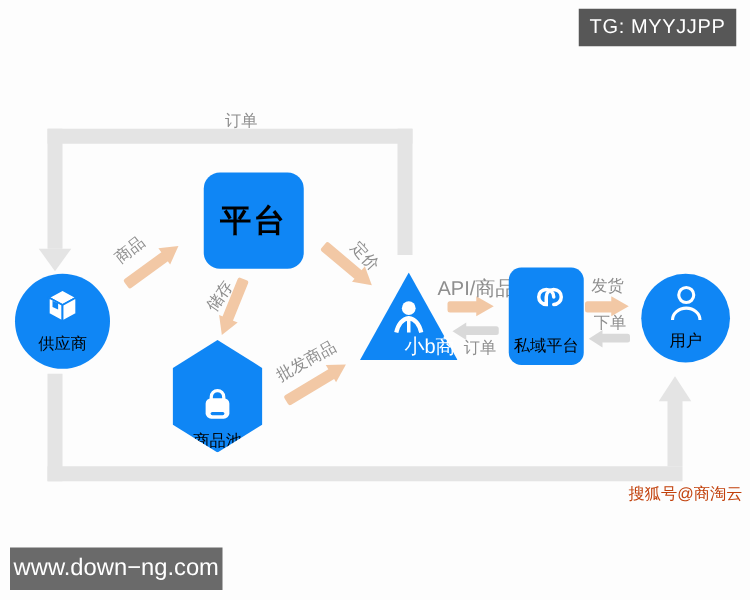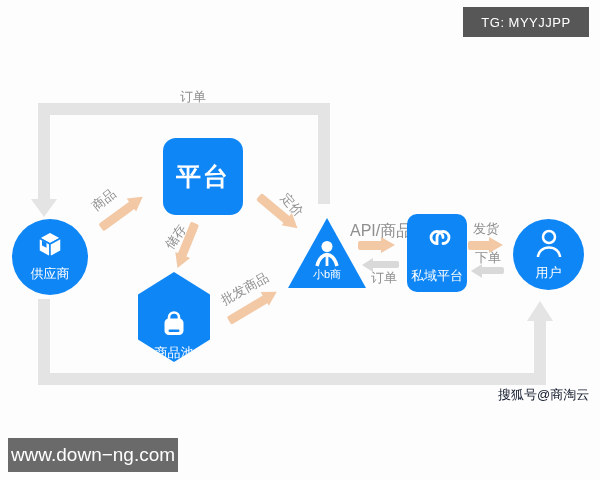--- a/index.html
+++ b/index.html
@@ -9,7 +9,7 @@
 
   
   .tg-badge{left:463px;top:7px;width:126px;height:30px;background:#575757;color:#fff;
-            font-size:13px;display:flex;align-items:center;justify-content:center;letter-spacing:.5px;}
+            font-size:16px;display:flex;align-items:center;justify-content:center;letter-spacing:.5px;}
   .site-badge{left:8px;top:438px;width:170px;height:34px;background:#6a6a6a;color:#fff;
             font-size:19px;display:flex;align-items:center;justify-content:center;}
   .credit{left:498px;top:386px;width:96px;font-size:13px;color:#0f172a;}

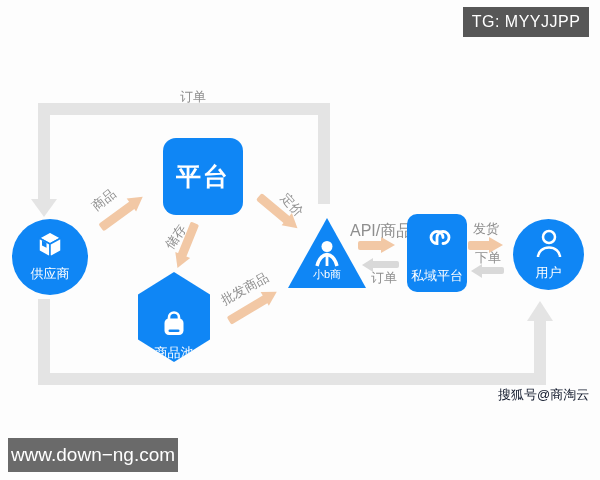--- a/index.html
+++ b/index.html
@@ -21,7 +21,7 @@
   .head-up{border-left:13px solid transparent;border-right:13px solid transparent;border-bottom:20px solid #e4e4e4;}
 
   
-  .node{color:#ffffff;display:flex;flex-direction:column;align-items:center;justify-content:center;}
+  .node{color:#000000;display:flex;flex-direction:column;align-items:center;justify-content:center;}
   .circle{border-radius:50%;background:#0f86f5;}
   .supplier{left:12px;top:219px;width:76px;height:76px;}
   .user{left:513px;top:219px;width:71px;height:71px;}

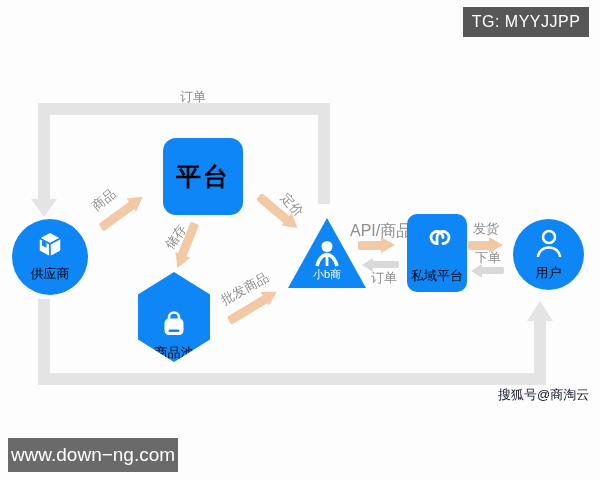--- a/index.html
+++ b/index.html
@@ -35,7 +35,7 @@
   .trinode{left:288px;top:218px;width:78px;height:70px;}
   .trinode svg.shape{position:absolute;left:0;top:0;}
   .tri-icon{position:absolute;left:24px;top:22px;}
-  .tri-label{position:absolute;left:0;top:49px;width:78px;text-align:center;color:#fff;font-size:11px;}
+  .tri-label{position:absolute;left:17px;top:49px;width:78px;text-align:center;color:#fff;font-size:16px;}
   .node-label{margin-top:2px;font-size:13px;}
 
   

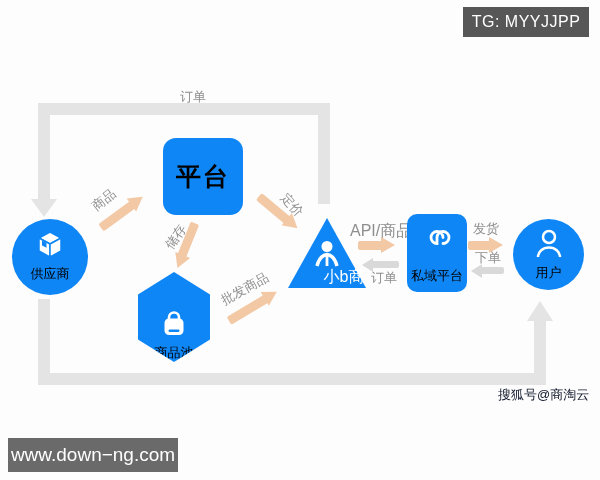--- a/index.html
+++ b/index.html
@@ -12,7 +12,7 @@
             font-size:16px;display:flex;align-items:center;justify-content:center;letter-spacing:.5px;}
   .site-badge{left:8px;top:438px;width:170px;height:34px;background:#6a6a6a;color:#fff;
             font-size:19px;display:flex;align-items:center;justify-content:center;}
-  .credit{left:498px;top:386px;width:96px;font-size:13px;color:#0f172a;}
+  .credit{left:498px;top:386px;width:96px;font-size:13px;color:#c2410c;text-align:right;}
 
   
   .gline{background:#e4e4e4;position:absolute;}

